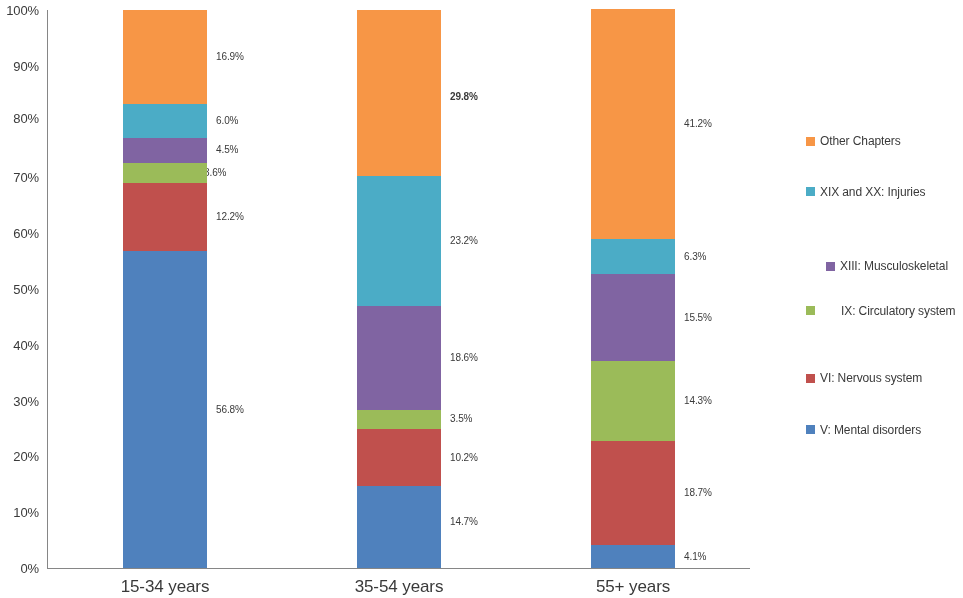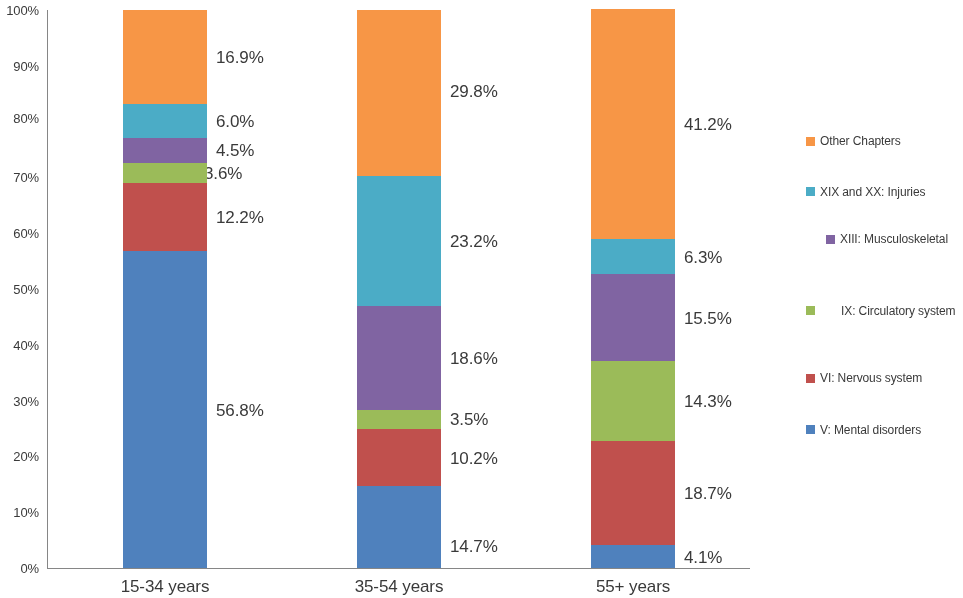--- a/index.html
+++ b/index.html
@@ -88,7 +88,7 @@
   }
   .seg-label {
     position: absolute;
-    font-size: 17px;
+    font-size: 10px;
     color: #3a3a3a;
     white-space: nowrap;
     line-height: 1;

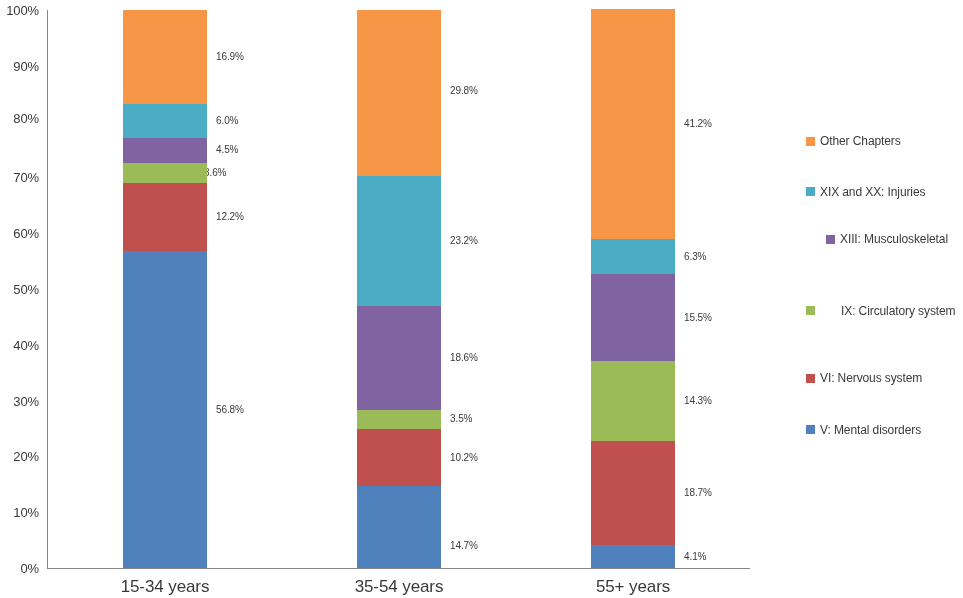--- a/index.html
+++ b/index.html
@@ -180,7 +180,7 @@
       <div class="seg-label" style="left: 402px; top: 409.293px;">3.5%</div>
       <div class="seg-label" style="left: 402px; top: 347.634px;">18.6%</div>
       <div class="seg-label" style="left: 402px; top: 231.012px;">23.2%</div>
-      <div class="seg-label" style="left: 402px; top: 81px;">29.8%</div>
+      <div class="seg-label" style="left: 402px; top: 87px; font-weight: bold;">29.8%</div>
       <div class="bar-group" style="left: 309px; width: 84px;">
         <div class="bar-stack">
           <div class="bar-seg" style="background: rgb(79, 129, 189); height: 82.026px; bottom: 0px; top: 475.974px;"></div>

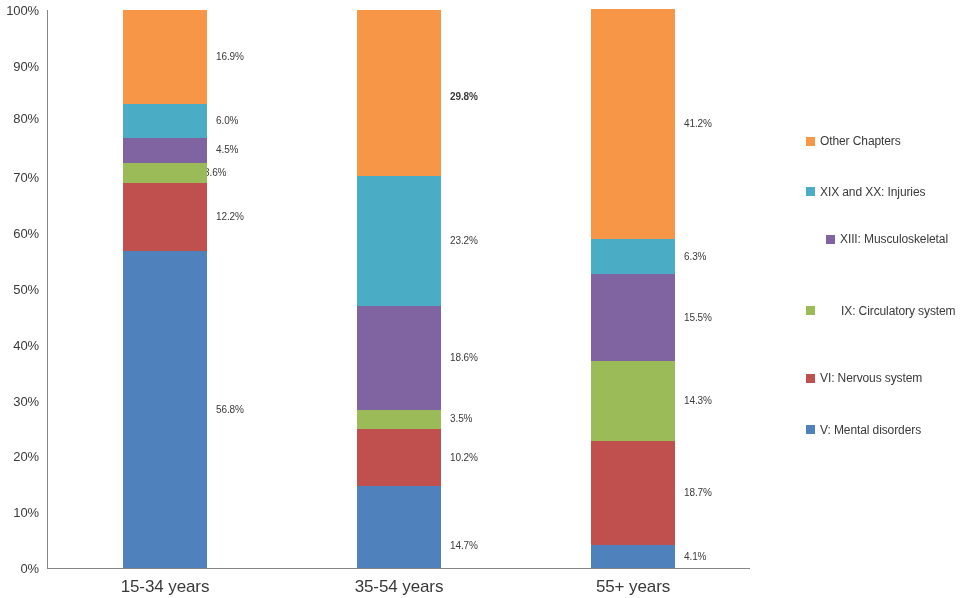--- a/index.html
+++ b/index.html
@@ -218,7 +218,7 @@
         <span class="legend-swatch" style="background: rgb(75, 172, 198);"></span>
         <span class="legend-label">XIX and XX: Injuries</span>
       </div>
-      <div class="legend-item" style="top: 233px; padding-left: 20px;">
+      <div class="legend-item" style="top: 260px; padding-left: 20px;">
         <span class="legend-swatch" style="background: rgb(128, 100, 162);"></span>
         <span class="legend-label">XIII: Musculoskeletal</span>
       </div>

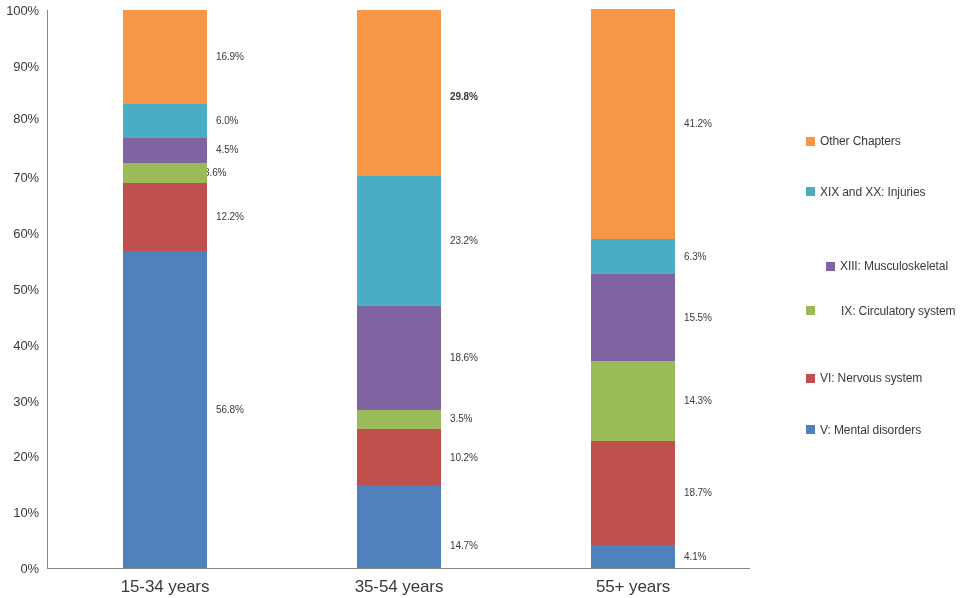--- a/index.html
+++ b/index.html
@@ -175,7 +175,7 @@
           <div class="bar-seg" style="background: rgb(247, 150, 70); height: 94.302px; bottom: 463.698px; top: 2.84217e-14px;"></div>
         </div>
       </div>
-      <div class="seg-label" style="left: 402px; top: 536px;">14.7%</div>
+      <div class="seg-label" style="left: 402px; top: 512px;">14.7%</div>
       <div class="seg-label" style="left: 402px; top: 447.516px;">10.2%</div>
       <div class="seg-label" style="left: 402px; top: 409.293px;">3.5%</div>
       <div class="seg-label" style="left: 402px; top: 347.634px;">18.6%</div>

